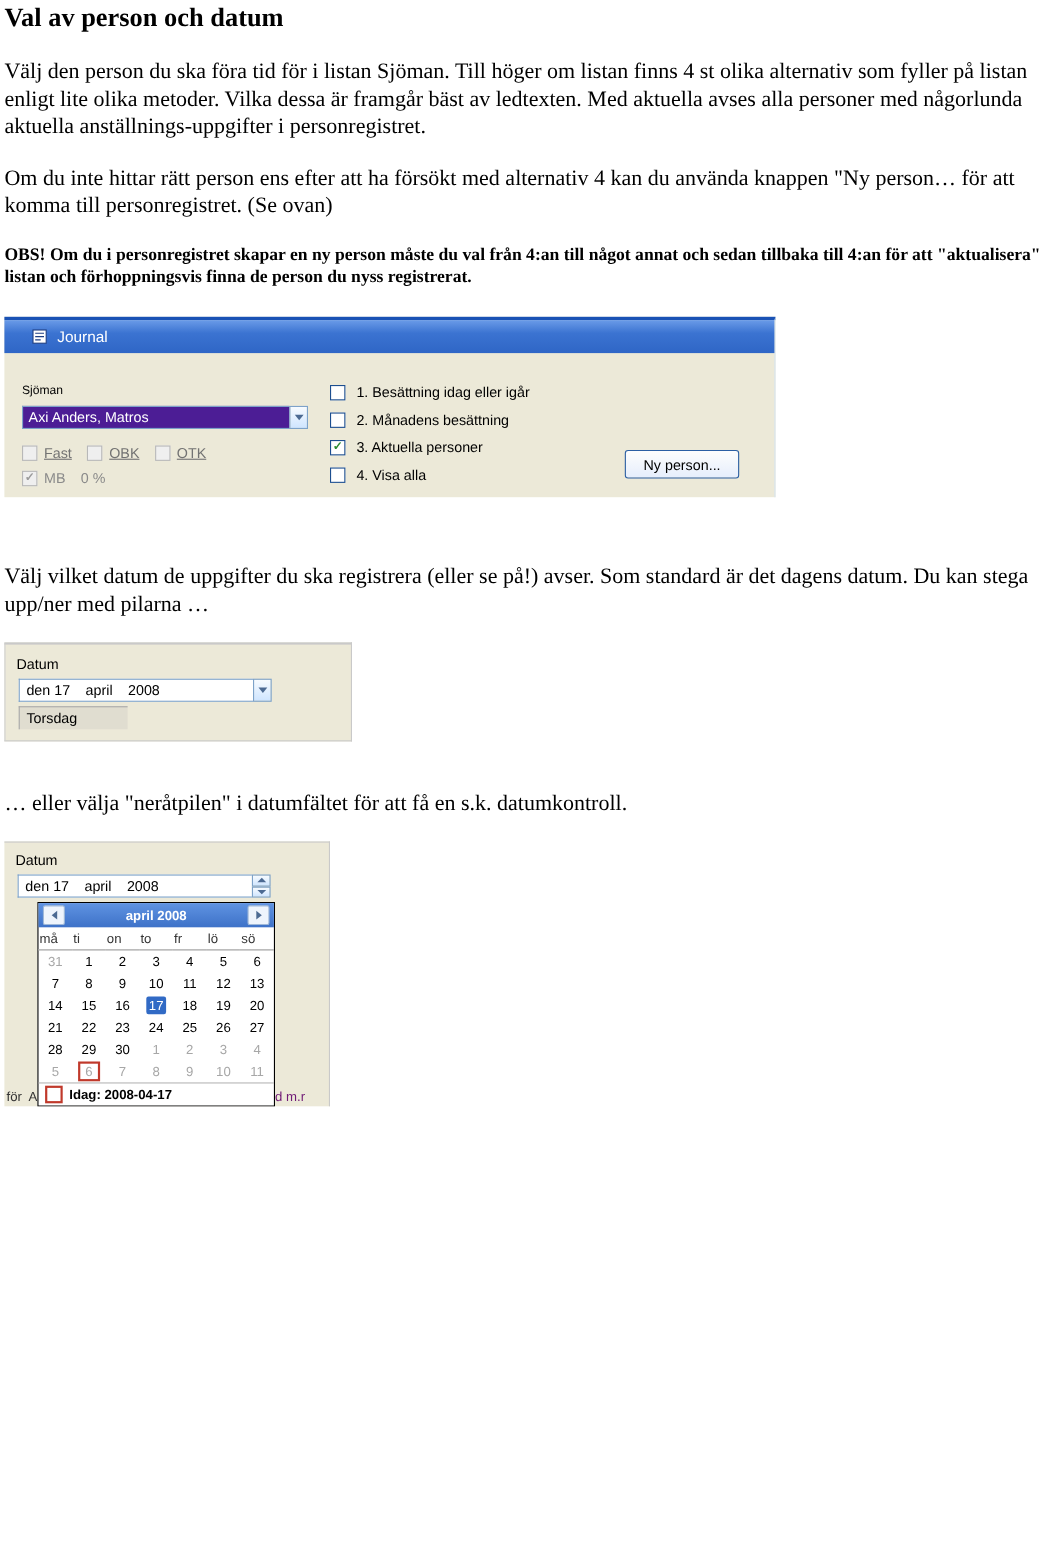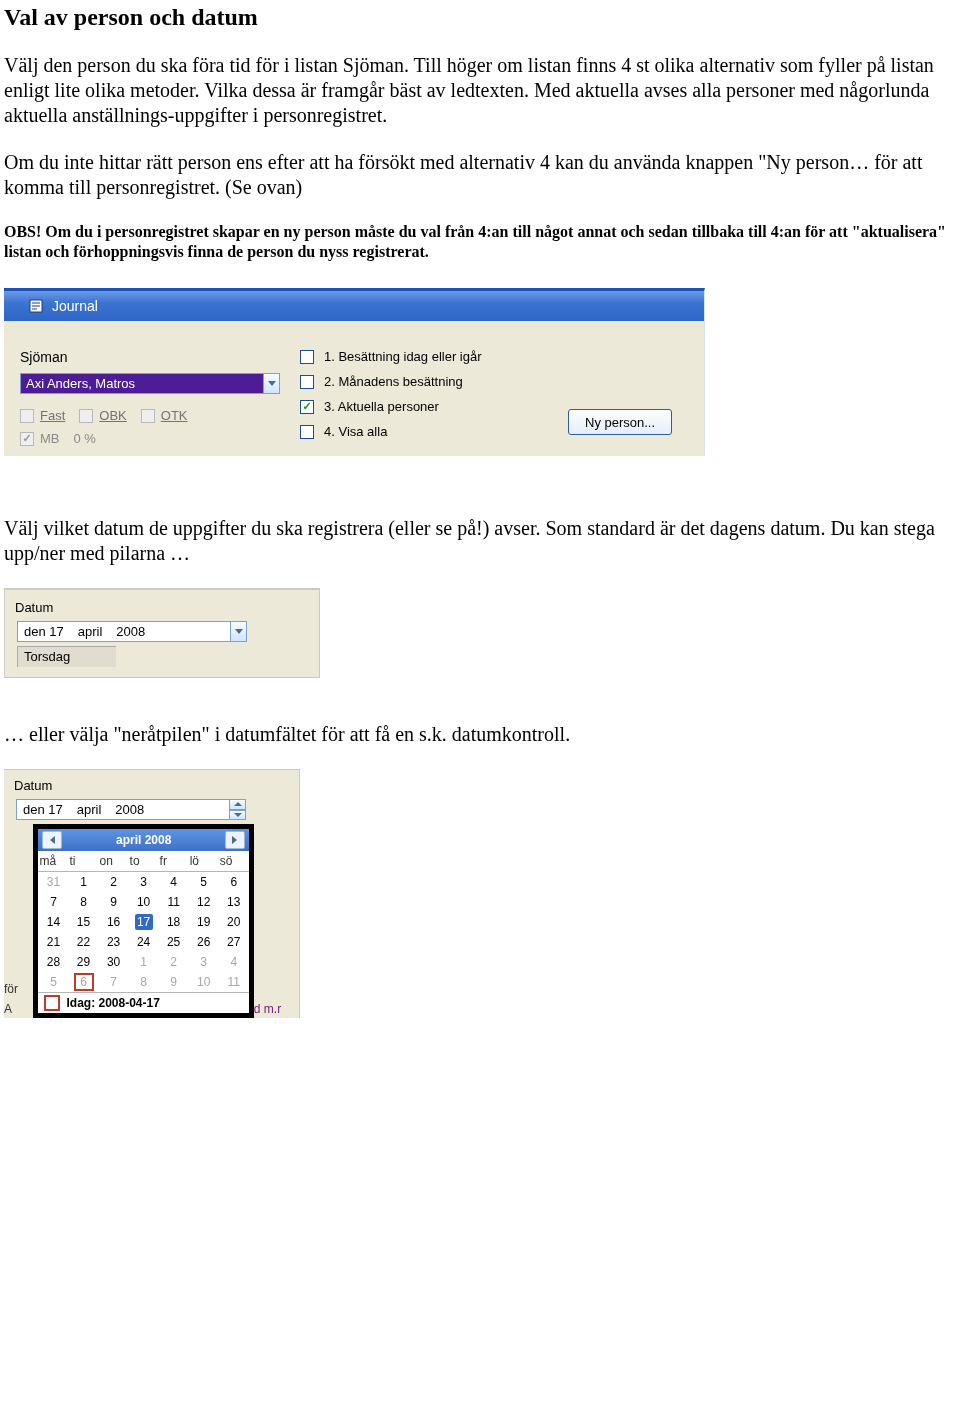--- a/index.html
+++ b/index.html
@@ -23,7 +23,7 @@
   .pj-icon{width:16px;height:16px;color:#fff;display:flex;align-items:center;justify-content:center;}
   .pj-body{padding:28px 16px 10px 16px;display:flex;gap:20px;align-items:flex-start;}
   .pj-col-left{display:flex;flex-direction:column;gap:8px;width:260px;}
-  .pj-label{font-size:14px;}
+  .pj-label{font-size:11px;}
   .pj-select{display:flex;}
   .pj-select .value{flex:1;background:#4c1d95;color:#fff;border:1px solid #7da2c9;border-right:none;height:21px;line-height:19px;padding:0 5px;box-sizing:border-box;font-size:13px;}
   .pj-flags{display:flex;gap:14px;align-items:center;margin-top:6px;}

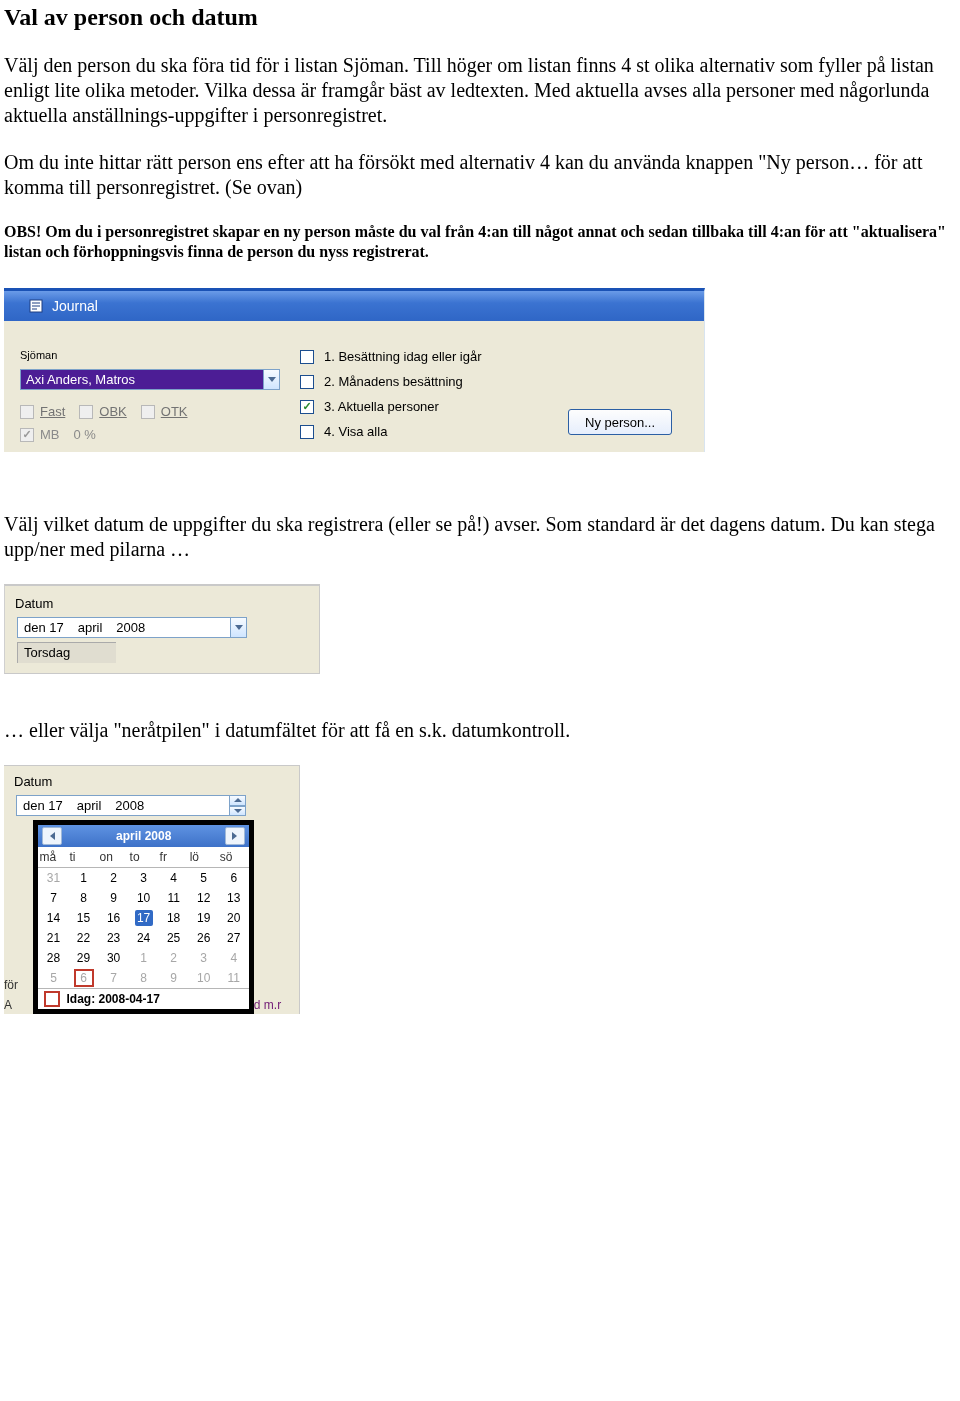--- a/index.html
+++ b/index.html
@@ -54,7 +54,7 @@
   .cal-wrap{display:flex;align-items:flex-end;}
   .cal-left{width:30px;display:flex;flex-direction:column;justify-content:flex-end;padding-bottom:2px;gap:6px;color:#333;}
   .cal-right{width:46px;display:flex;flex-direction:column;justify-content:flex-end;padding-bottom:2px;color:#701a75;}
-  .cal{border:5px solid #000000;background:#fff;width:214px;}
+  .cal{border:1px solid #000000;background:#fff;width:214px;}
   .cal-head{background:linear-gradient(#5f93e2,#3e72c8);color:#fff;height:22px;display:flex;align-items:center;justify-content:space-between;padding:0 4px;}
   .cal-nav{width:18px;height:16px;border:1px solid #9fb8d8;background:#eef4fc;display:flex;align-items:center;justify-content:center;border-radius:2px;}
   .cal-nav .lt{width:0;height:0;border-top:4px solid transparent;border-bottom:4px solid transparent;border-right:5px solid #4c6a92;}

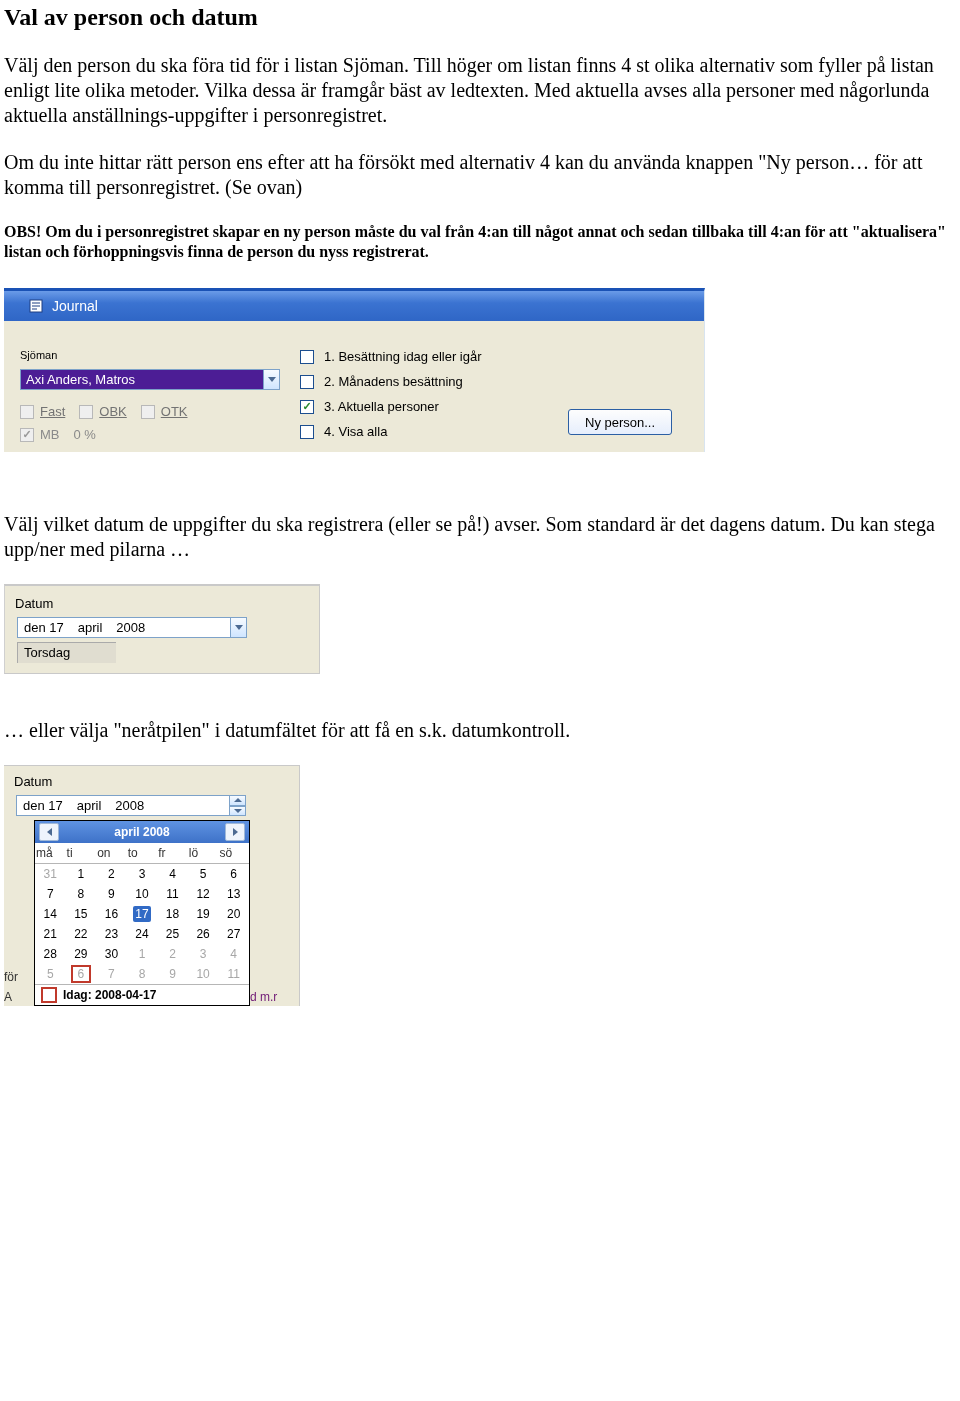--- a/index.html
+++ b/index.html
@@ -52,7 +52,7 @@
   .spin-up{width:0;height:0;border-left:4px solid transparent;border-right:4px solid transparent;border-bottom:4px solid #4c6a92;}
   .spin-down{width:0;height:0;border-left:4px solid transparent;border-right:4px solid transparent;border-top:4px solid #4c6a92;}
   .cal-wrap{display:flex;align-items:flex-end;}
-  .cal-left{width:30px;display:flex;flex-direction:column;justify-content:flex-end;padding-bottom:2px;gap:6px;color:#333;}
+  .cal-left{width:30px;display:flex;justify-content:flex-end;padding-bottom:2px;gap:6px;color:#333;}
   .cal-right{width:46px;display:flex;flex-direction:column;justify-content:flex-end;padding-bottom:2px;color:#701a75;}
   .cal{border:1px solid #000000;background:#fff;width:214px;}
   .cal-head{background:linear-gradient(#5f93e2,#3e72c8);color:#fff;height:22px;display:flex;align-items:center;justify-content:space-between;padding:0 4px;}

